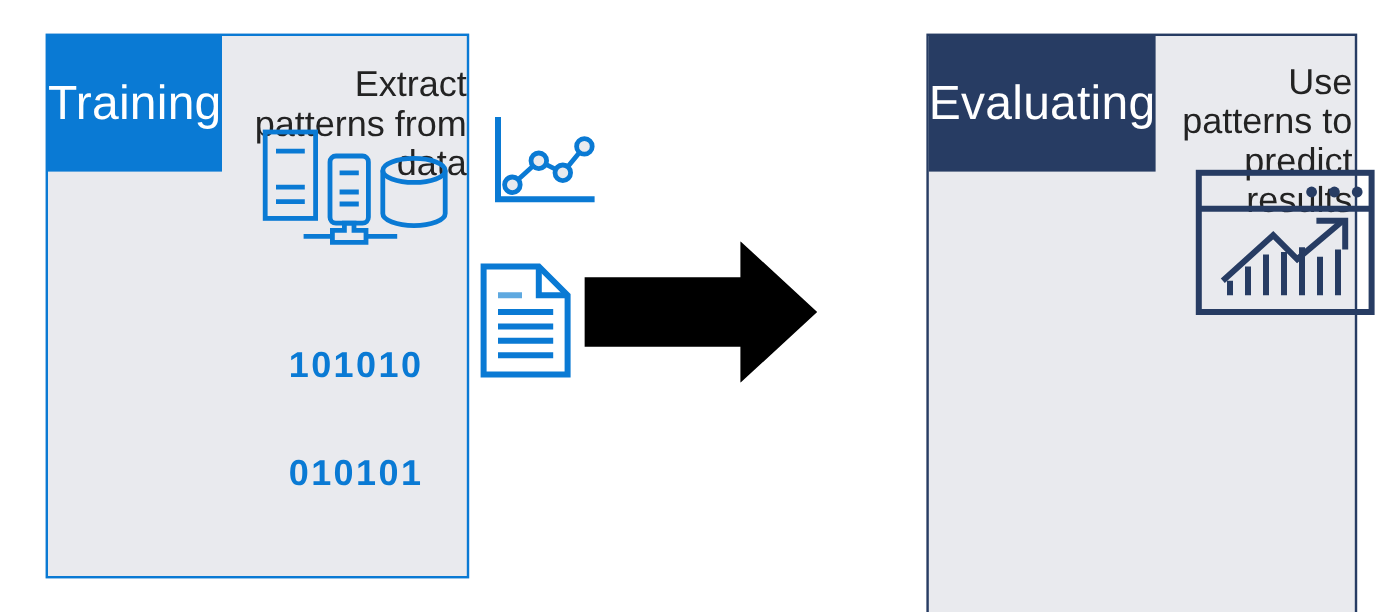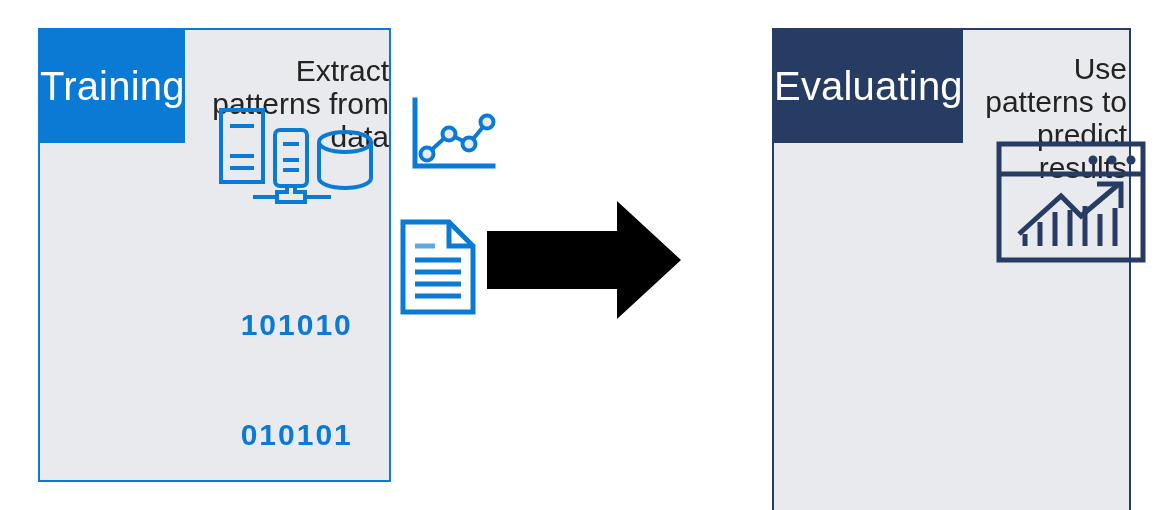--- a/index.html
+++ b/index.html
@@ -102,7 +102,7 @@
     letter-spacing: 2px;
     white-space: pre;
   }
-  .binary-row { display: block; margin-top: 20px; }
+  .binary-row { display: block; }
 
   
   .arrow-wrap {

